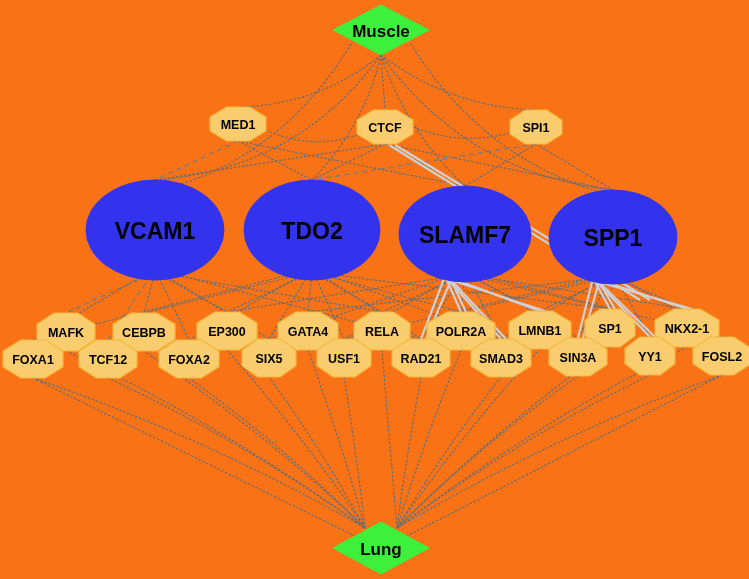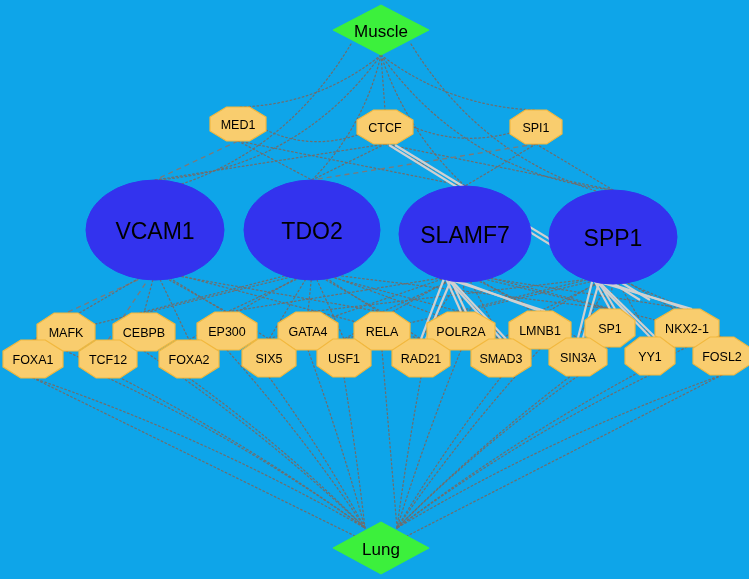--- a/index.html
+++ b/index.html
@@ -14,8 +14,9 @@
     position: relative;
     width: 749px;
     height: 579px;
-    background: #0ea5e9;
+    background: #f97316;
     overflow: hidden;
+    font-weight: bold;
   }
   svg#network {
     display: block;

